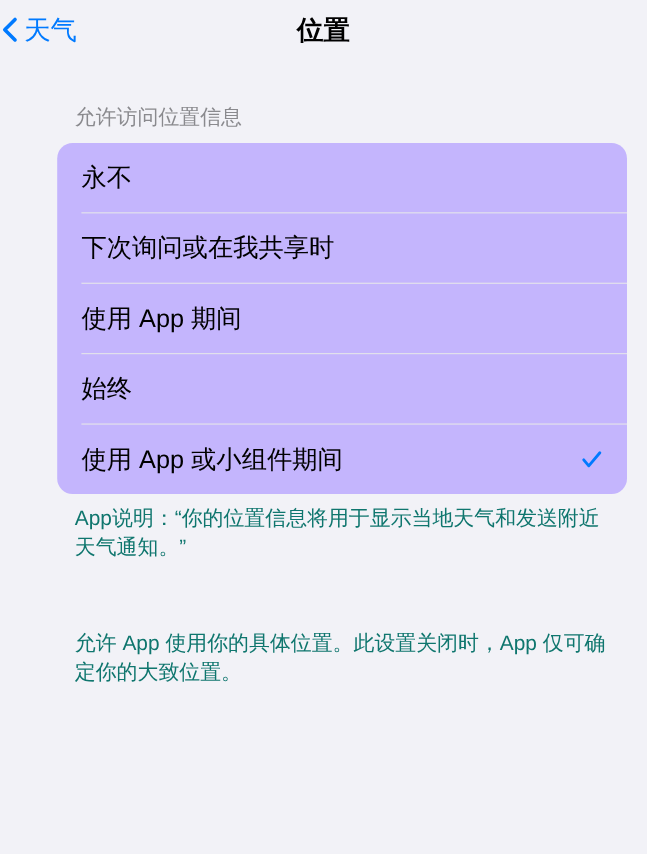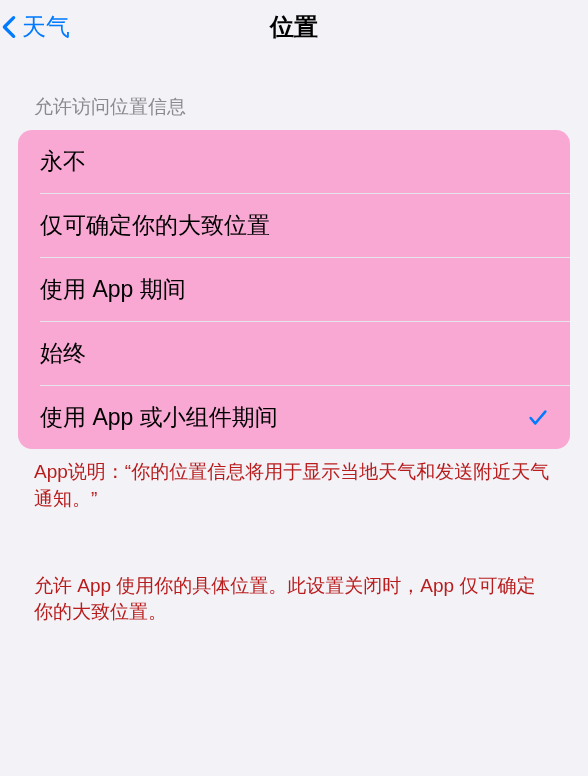--- a/index.html
+++ b/index.html
@@ -51,6 +51,7 @@
     }
     .content {
       padding-top: 40px;
+      padding-left: 34px;
     }
     .section-header {
       color: #8a8a8e;

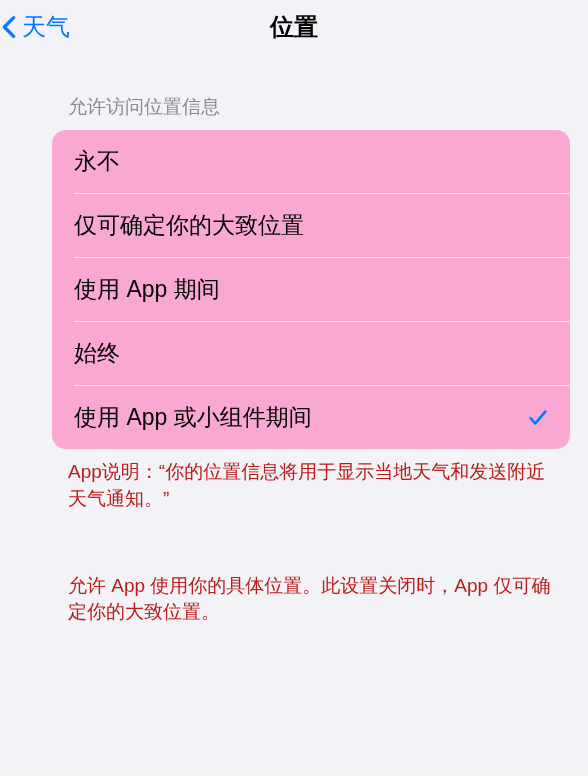--- a/index.html
+++ b/index.html
@@ -59,7 +59,7 @@
       padding: 0 34px 10px 34px;
     }
     .list-group {
-      background-color: #f9a8d4;
+      background-color: #c4b5fd;
       border-radius: 14px;
       margin: 0 18px;
       overflow: hidden;

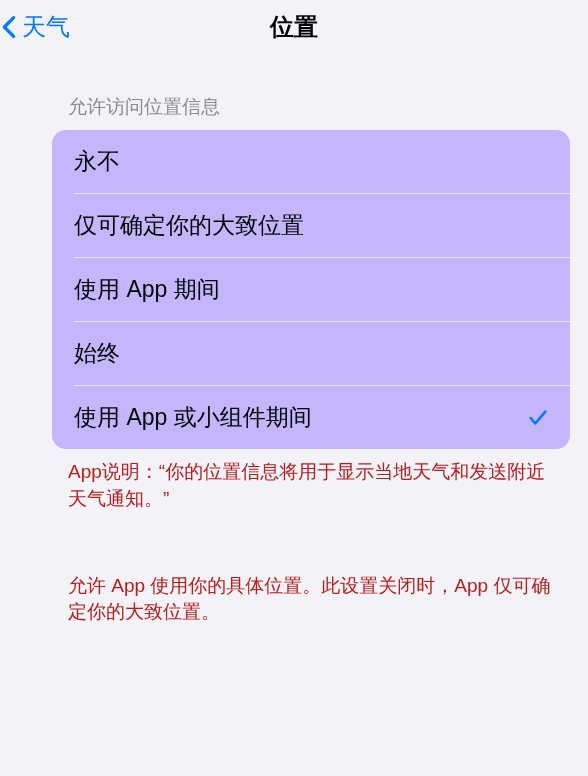--- a/index.html
+++ b/index.html
@@ -156,7 +156,7 @@
       <span class="list-item-label">永不</span>
     </div>
     <div class="list-item">
-      <span class="list-item-label">仅可确定你的大致位置</span>
+      <span class="list-item-label">下次询问或在我共享时</span>
     </div>
     <div class="list-item">
       <span class="list-item-label">使用 App 期间</span>

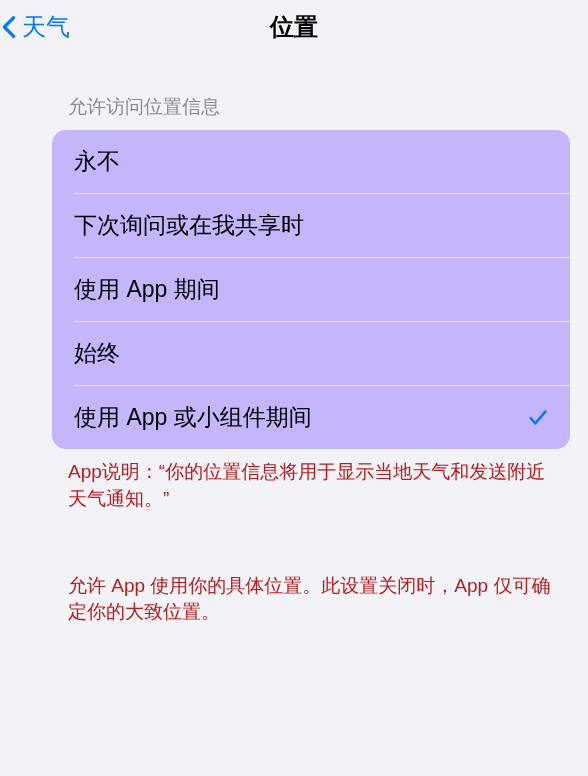--- a/index.html
+++ b/index.html
@@ -101,7 +101,7 @@
       height: 22px;
     }
     .section-footer {
-      color: #b91c1c;
+      color: #0f766e;
       font-size: 19px;
       padding: 10px 34px 0 34px;
       line-height: 1.4;

